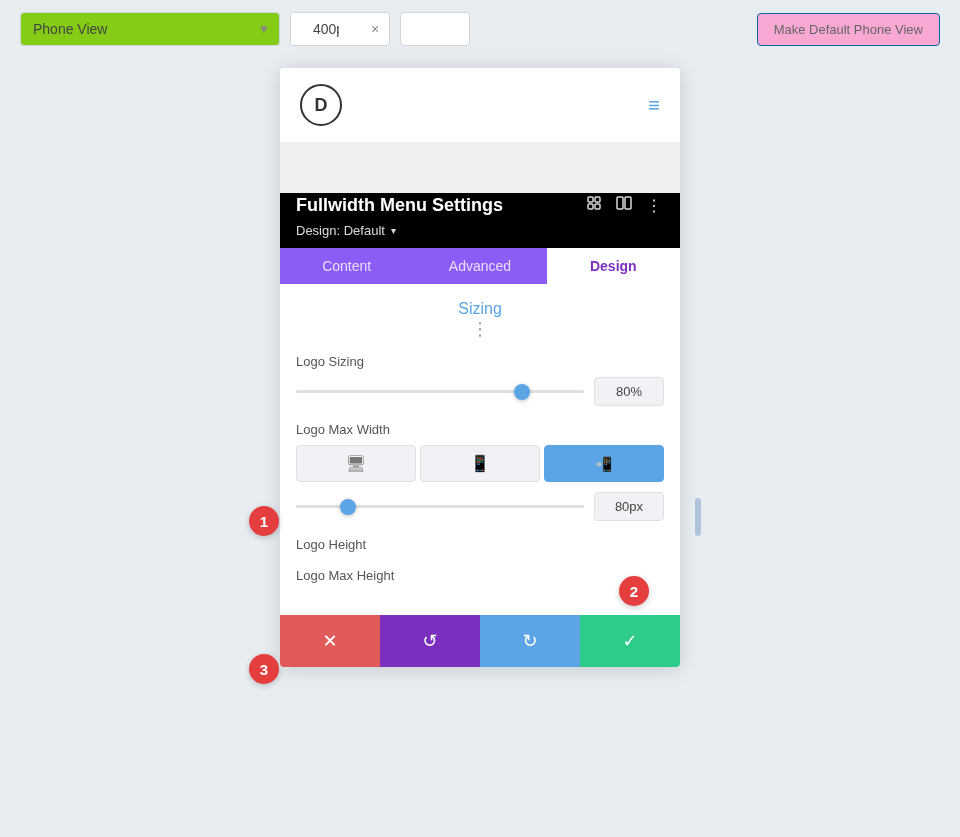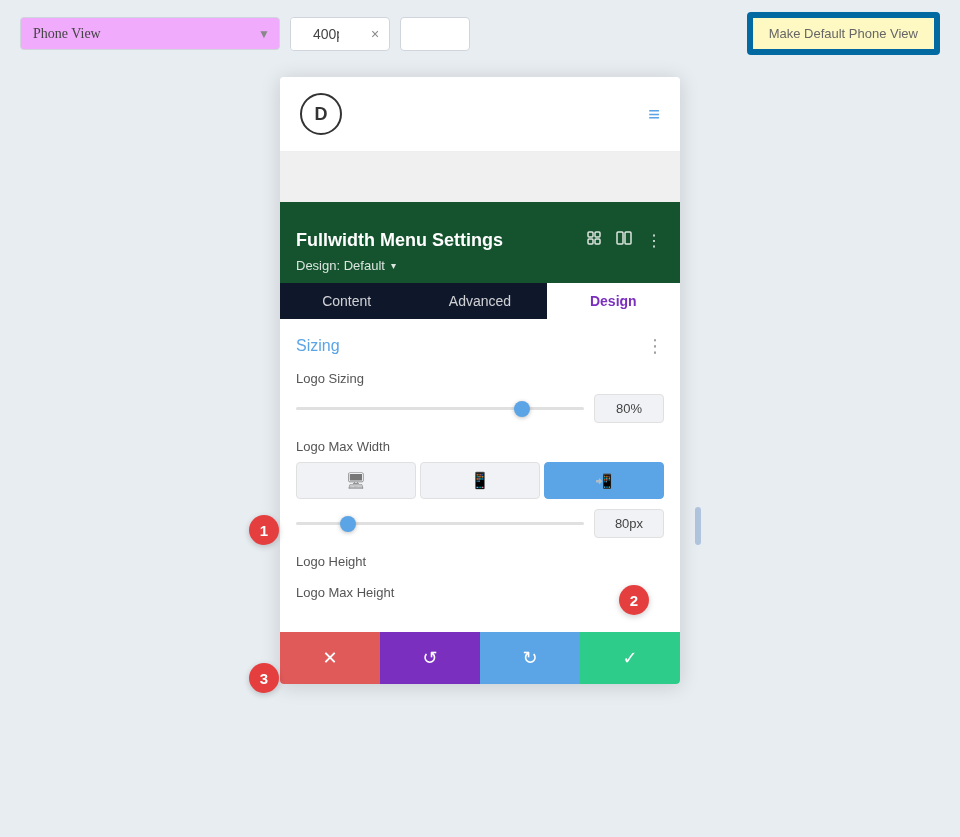--- a/index.html
+++ b/index.html
@@ -27,7 +27,7 @@
 
     .view-select {
       appearance: none;
-      background: #f0abfc;
+      background: #84cc16;
       border: 1px solid #d0d5dd;
       border-radius: 4px;
       padding: 8px 36px 8px 12px;
@@ -35,7 +35,6 @@
       color: #444;
       width: 260px;
       cursor: pointer;
-      font-family: Liberation Serif, serif;
     }
 
     .view-select-arrow {

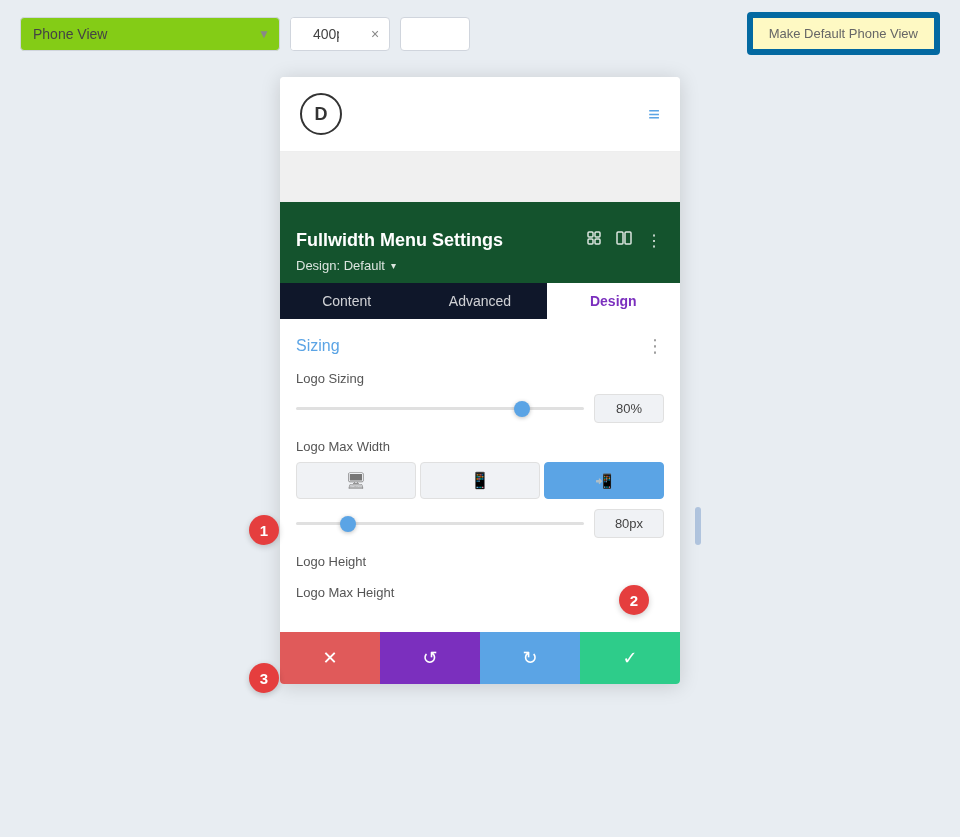--- a/index.html
+++ b/index.html
@@ -86,8 +86,8 @@
     }
 
     .make-default-btn {
-      background: #fef9c3;
-      border: 6px solid #0369a1;
+      background: #f9a8d4;
+      border: 1px solid #0369a1;
       border-radius: 4px;
       padding: 8px 16px;
       font-size: 13px;

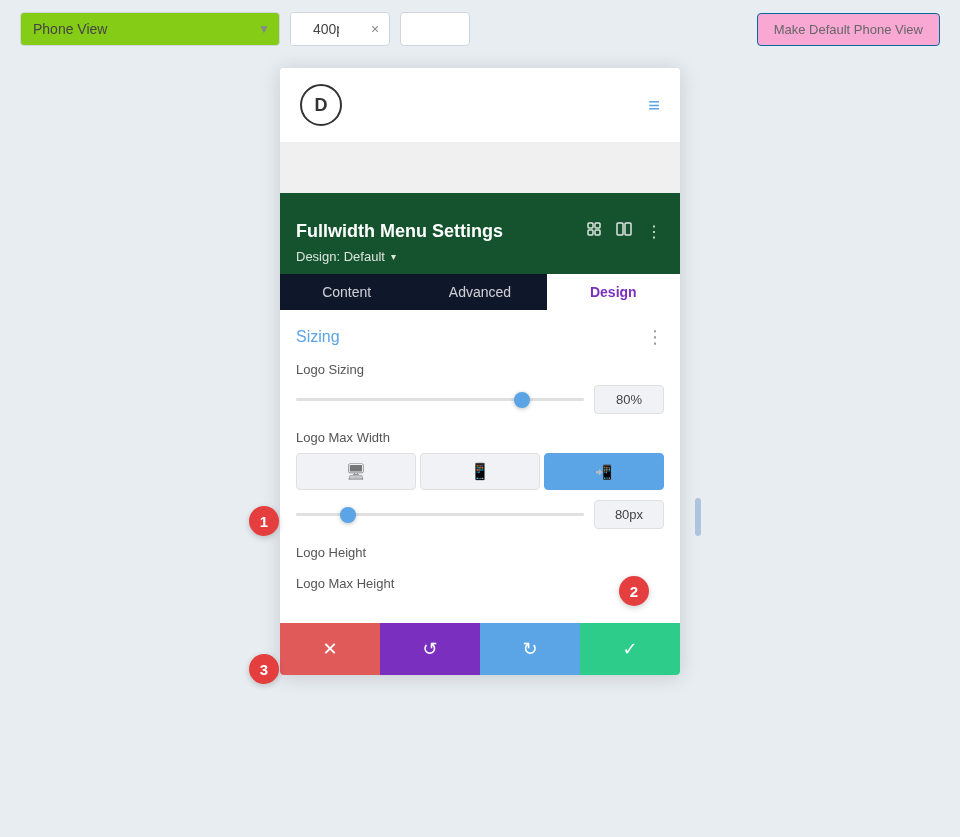--- a/index.html
+++ b/index.html
@@ -155,8 +155,8 @@
     }
 
     .settings-header {
-      background: #14532d;
-      padding: 26px 16px 10px;
+      background: #000000;
+      padding: 0 16px 10px;
     }
 
     .settings-title-row {

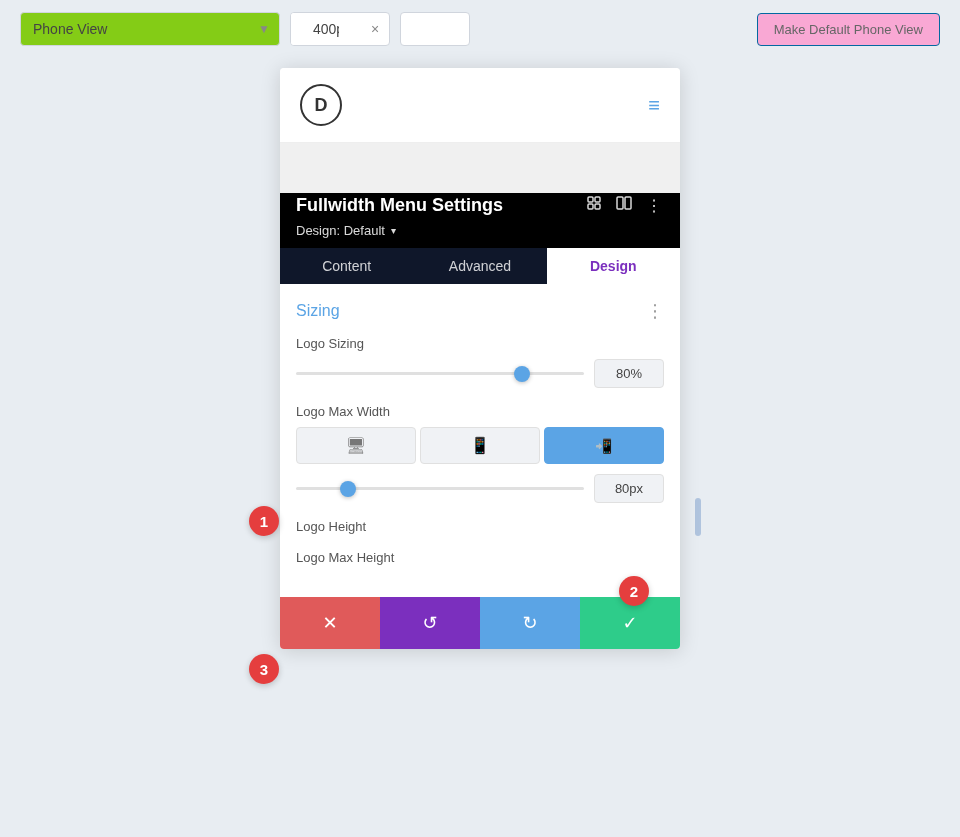--- a/index.html
+++ b/index.html
@@ -203,7 +203,7 @@
     
     .settings-tabs {
       display: flex;
-      background: #0f172a;
+      background: #8b5cf6;
     }
 
     .settings-tab {

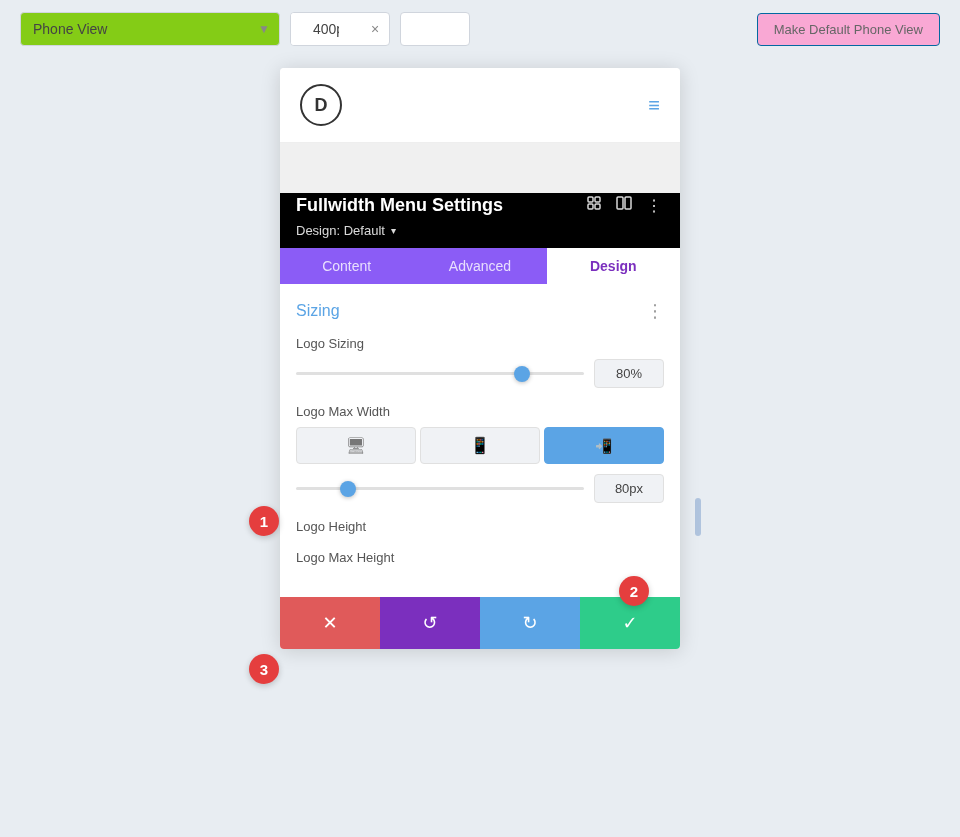--- a/index.html
+++ b/index.html
@@ -236,6 +236,7 @@
       align-items: center;
       justify-content: space-between;
       margin-bottom: 14px;
+      flex-direction: column;
     }
 
     .section-title {

